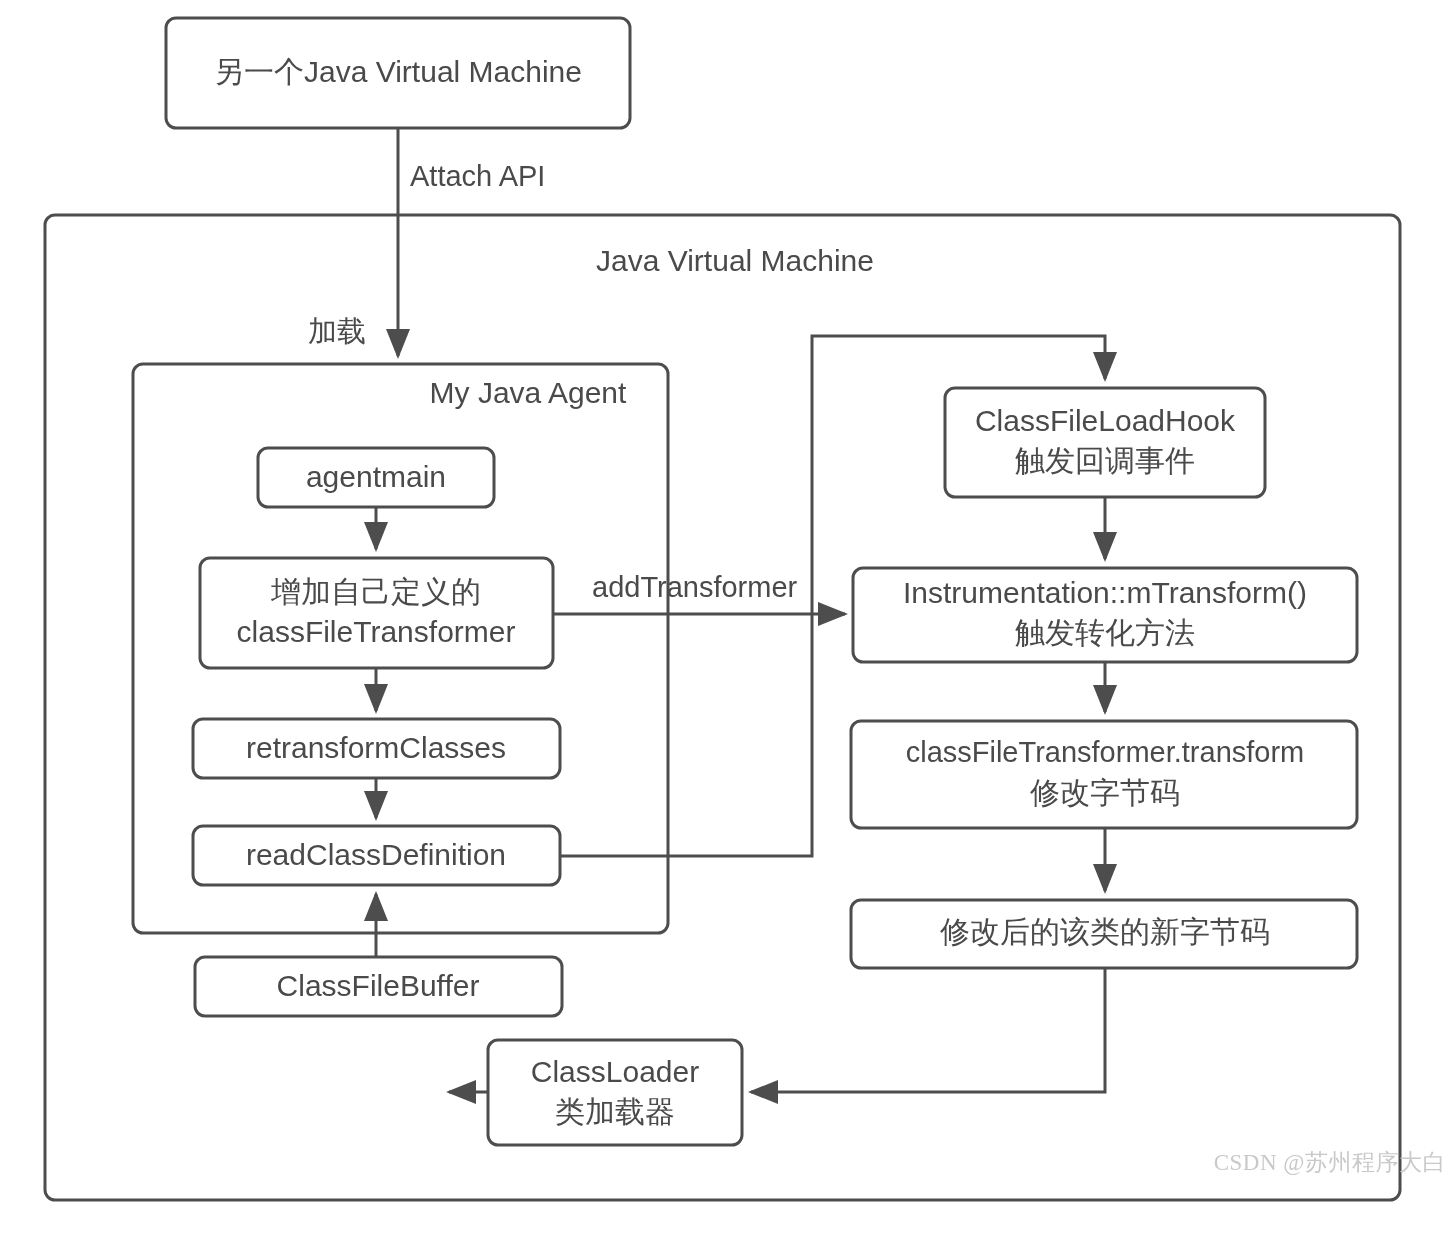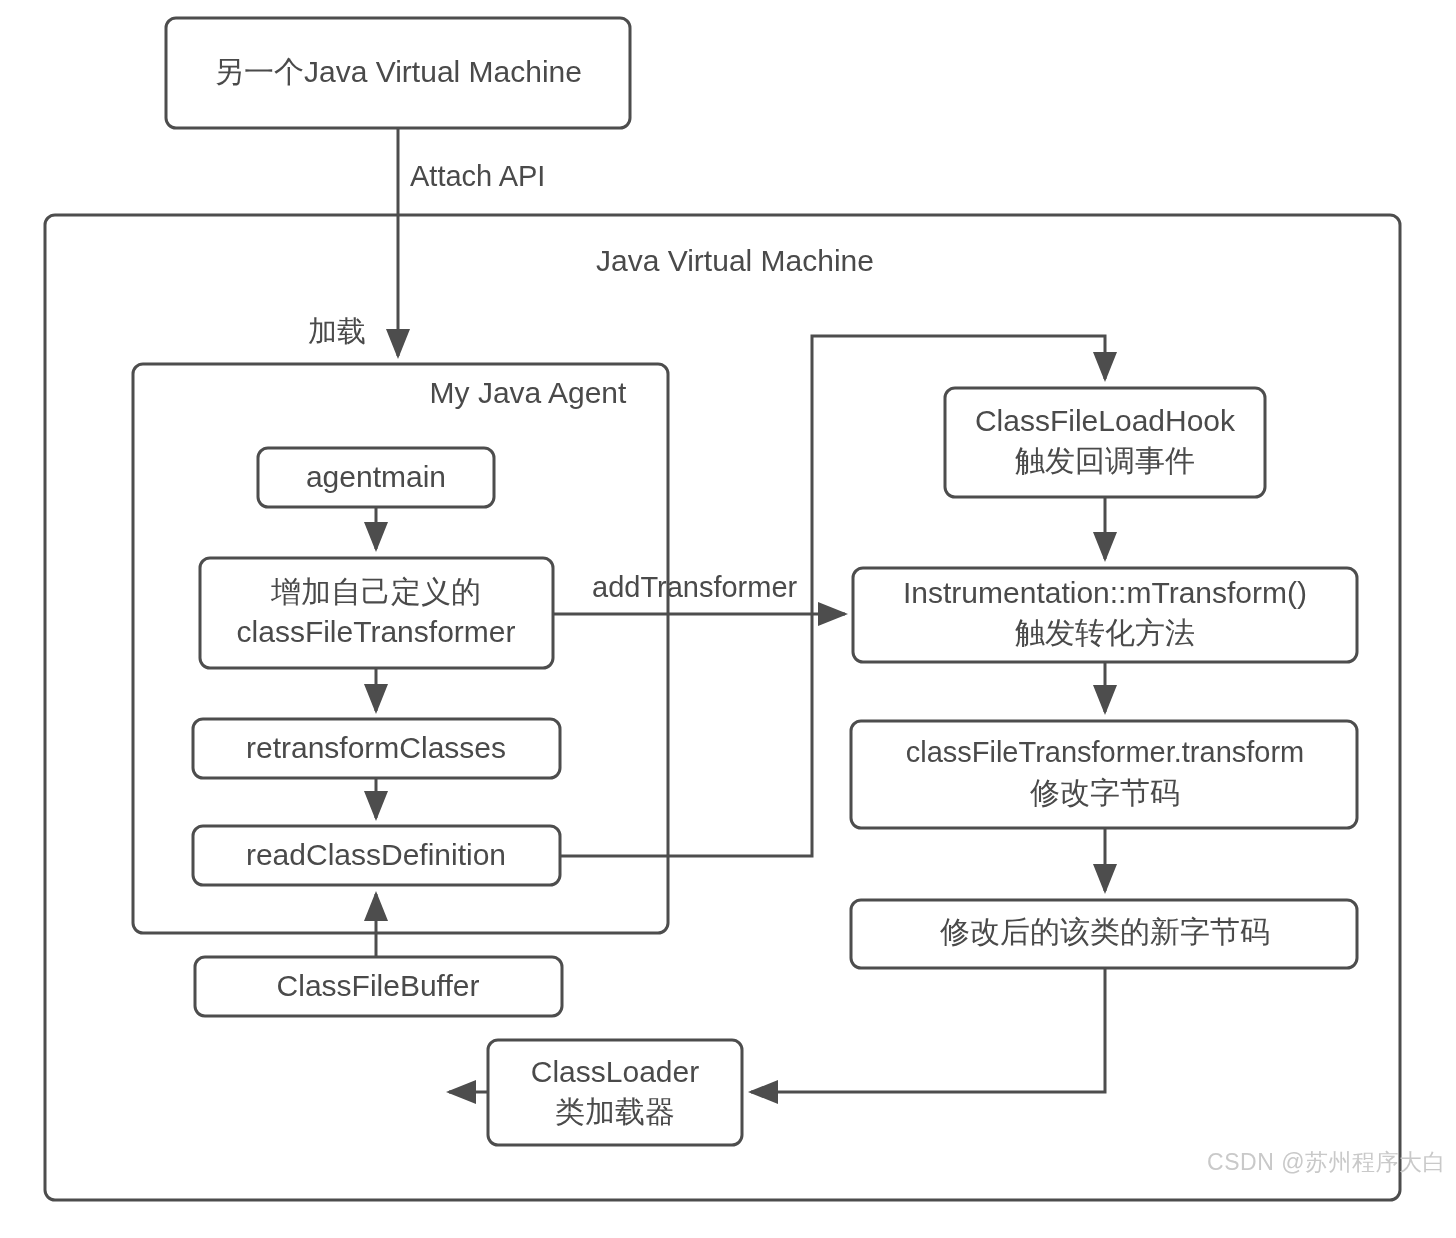--- a/index.html
+++ b/index.html
@@ -67,7 +67,7 @@
     right: 10px;
     bottom: 4px;
     color: #c9c9c9;
-    font-family: Liberation Sans, sans-serif;
+    font-family: Liberation Serif, serif;
     font-size: 23px;
     white-space: nowrap;
     letter-spacing: 0.5px;

